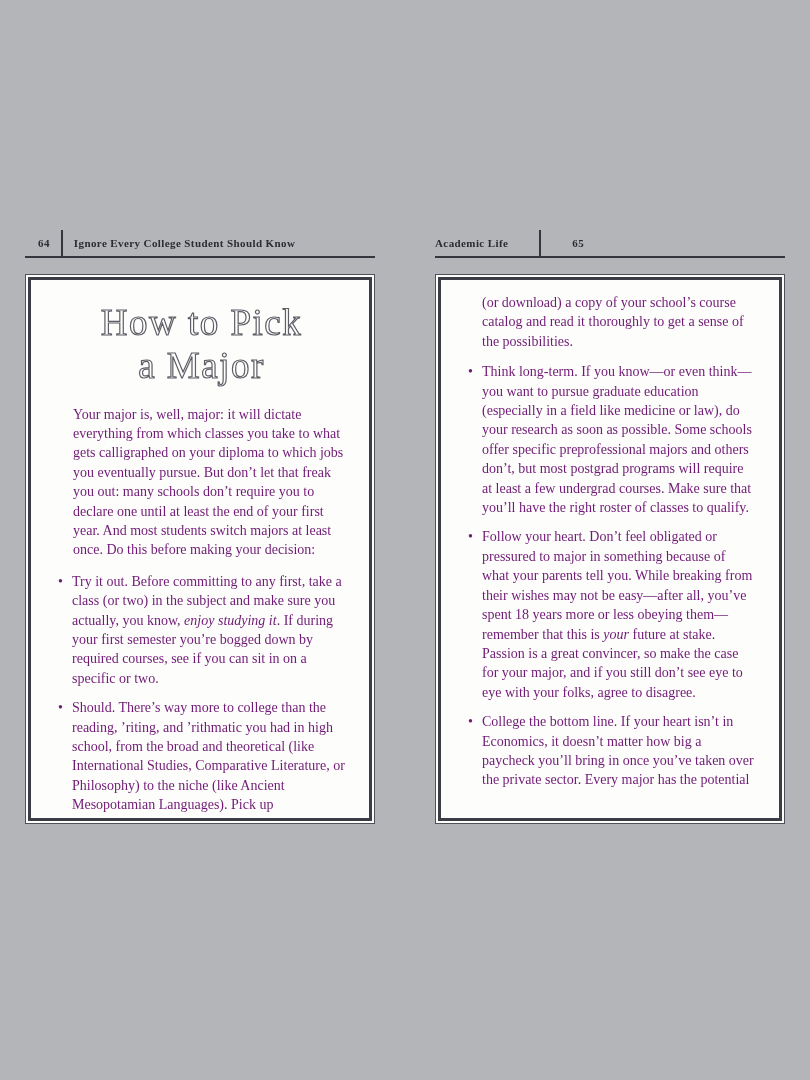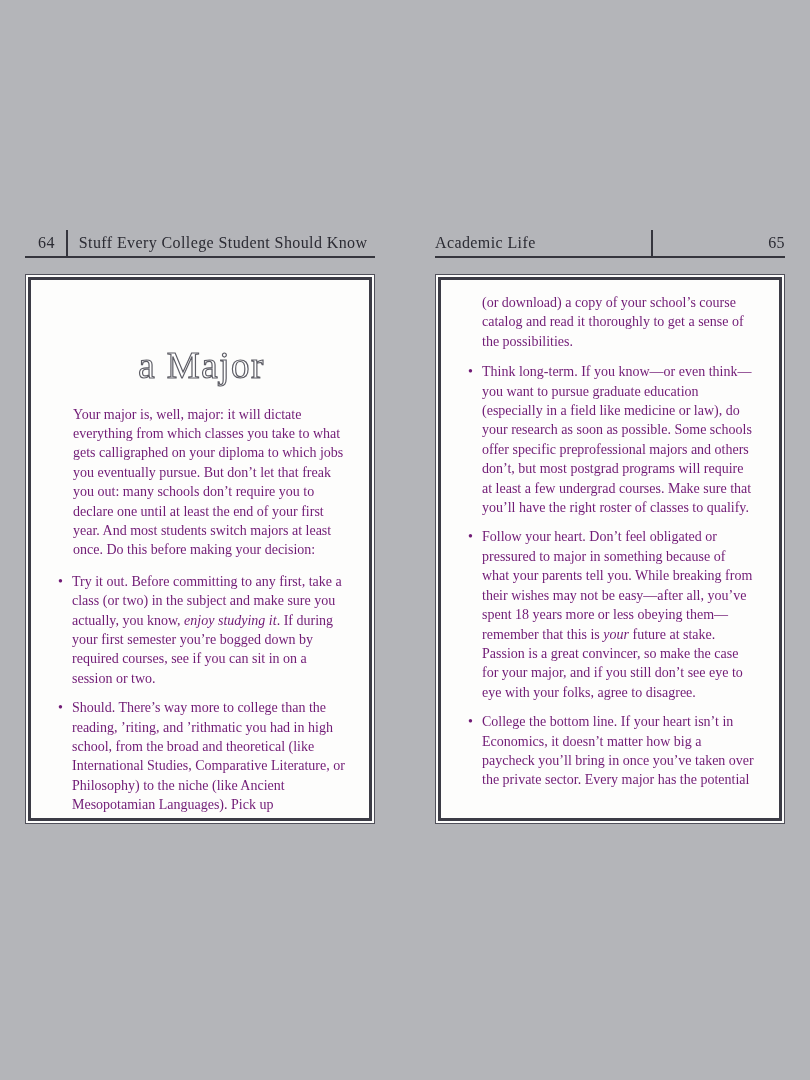--- a/index.html
+++ b/index.html
@@ -29,8 +29,8 @@
     height: 26px;
     border-bottom: 2px solid #35353d;
     color: #2b2b33;
-    font-weight: normal;
-    font-size: 16px;
+    font-weight: bold;
+    font-size: 11px;
     letter-spacing: 0.4px;
   }
   .page-header.align-right { justify-content: space-between; gap: 20px; }

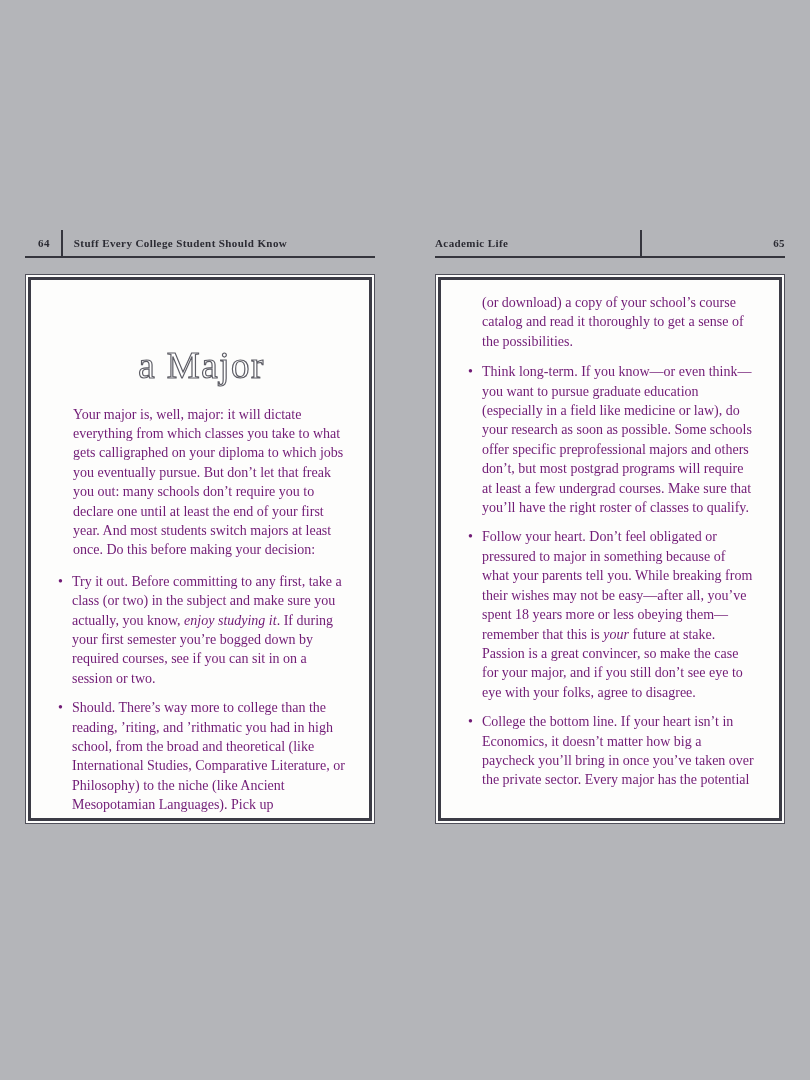--- a/index.html
+++ b/index.html
@@ -108,7 +108,7 @@
     <div class="page-header">
       <span class="hdr-num-left">64</span>
       <span class="vdiv"></span>
-      <span>Stuff Every College Student Should Know</span>
+      <span>Ignore Every College Student Should Know</span>
     </div>
 
     <div class="box">

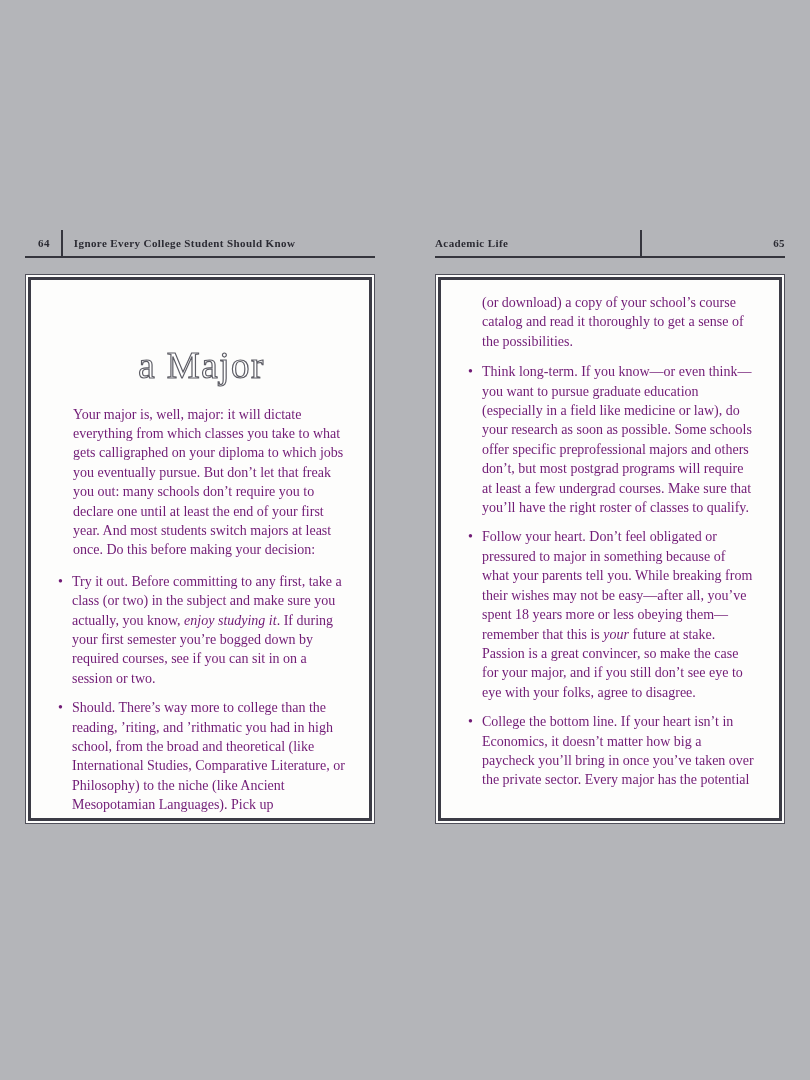--- a/index.html
+++ b/index.html
@@ -33,7 +33,7 @@
     font-size: 11px;
     letter-spacing: 0.4px;
   }
-  .page-header.align-right { justify-content: space-between; gap: 20px; }
+  .page-header.align-right { justify-content: flex-start; gap: 20px; }
   .hdr-num-left   { margin-left: 13px; }
   .hdr-num-right  { margin-right: 0; }
   .vdiv {

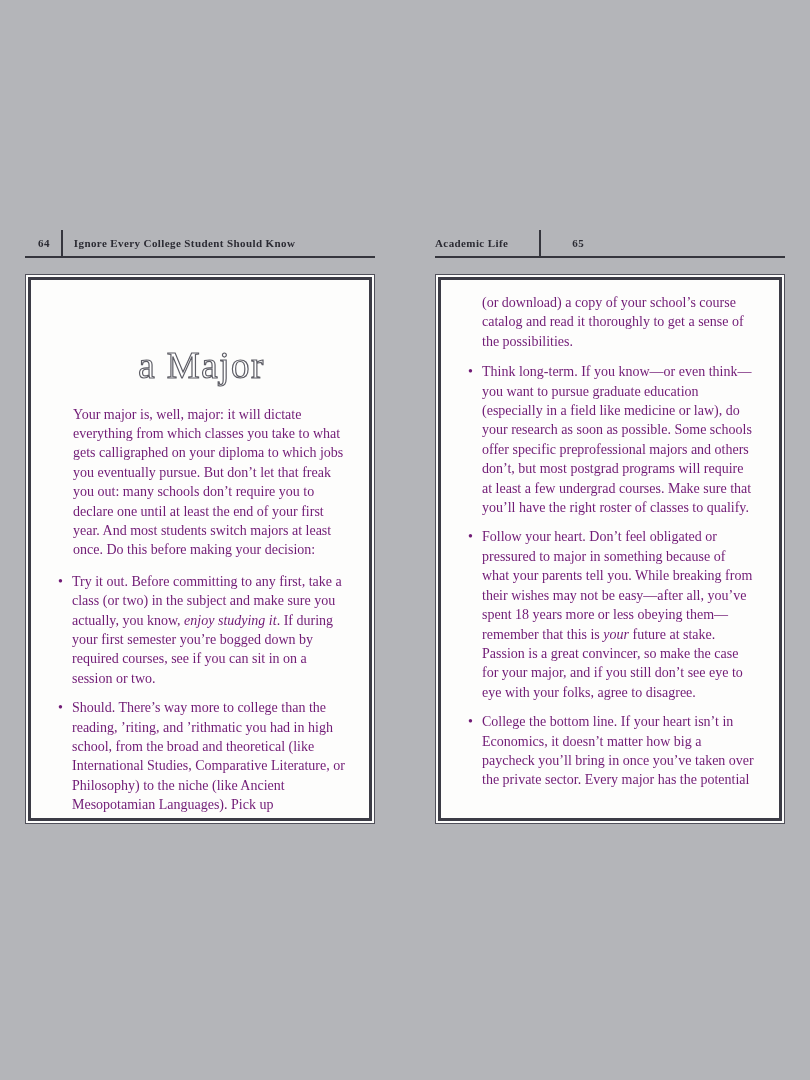--- a/index.html
+++ b/index.html
@@ -114,7 +114,7 @@
     <div class="box">
       <div class="box-inner">
         <h1 class="box-title">
-          <br>
+          <span>How to Pick</span><br>
           <span>a Major</span>
         </h1>
 

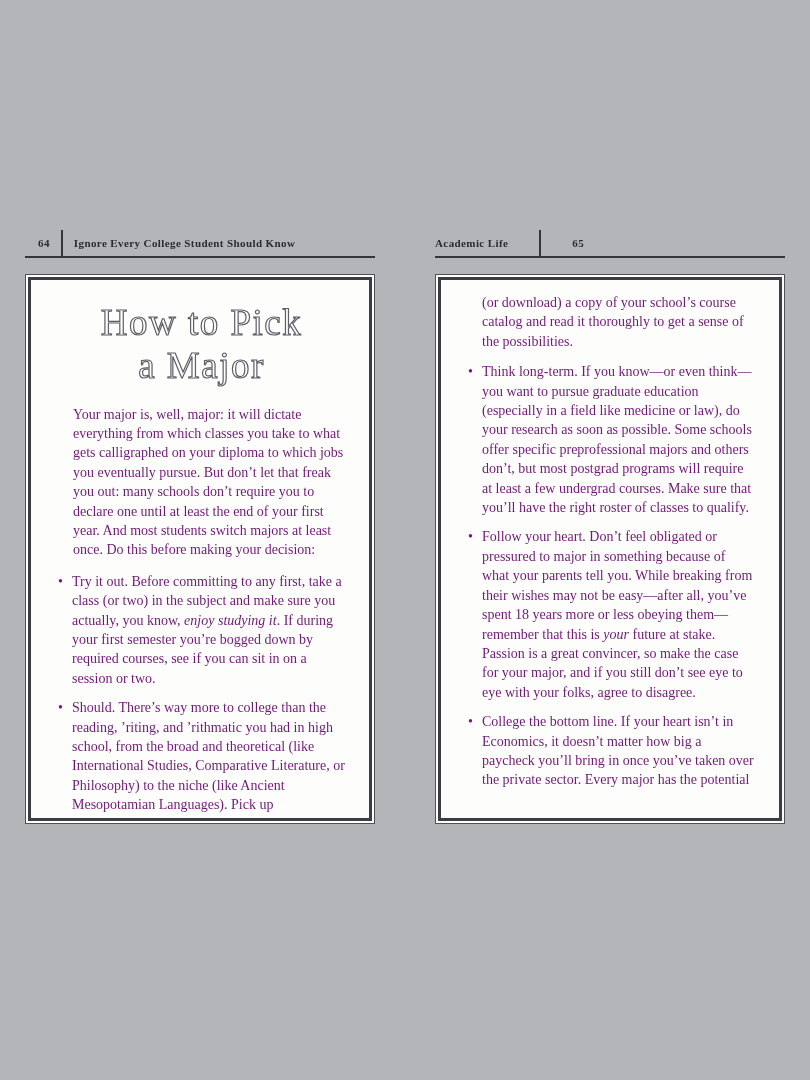--- a/index.html
+++ b/index.html
@@ -122,7 +122,7 @@
 
         <ul class="tips body-text">
           <li>
-            <span class="bullet-marker">•</span><span class="lead">Try it out.</span><span> Before committing to any first, take a class (or two) in the subject and make sure you actually, you know, </span><span class="it">enjoy studying it</span><span>. If during your first semester you’re bogged down by required courses, see if you can sit in on a session or two.</span>
+            <span class="bullet-marker">•</span><span class="lead">Try it out.</span><span> Before committing to any first, take a class (or two) in the subject and make sure you actually, you know, </span><span class="it">enjoy studying it</span><span>. If during your first semester you’re bogged down by required courses, see if you can sit in on a specific or two.</span>
           </li>
           <li>
             <span class="bullet-marker">•</span><span class="lead">Should.</span><span> There’s way more to college than the reading, ’riting, and ’rithmatic you had in high school, from the broad and theoretical (like International Studies, Comparative Literature, or Philosophy) to the niche (like Ancient Mesopotamian Languages). Pick up</span>

